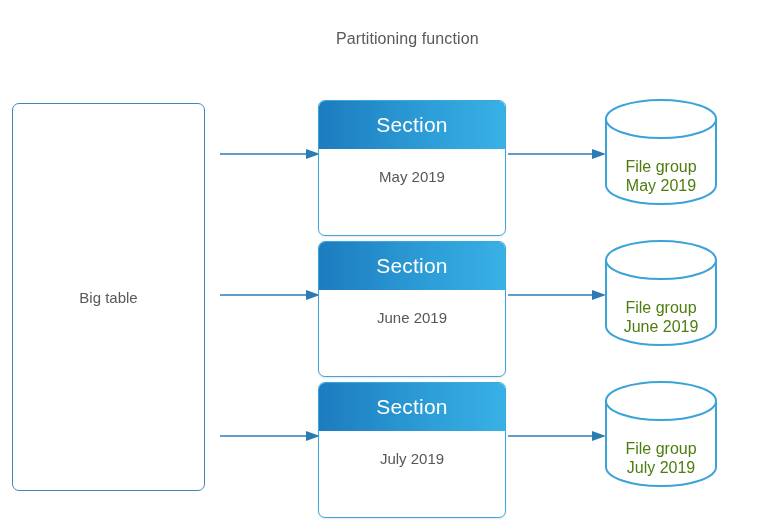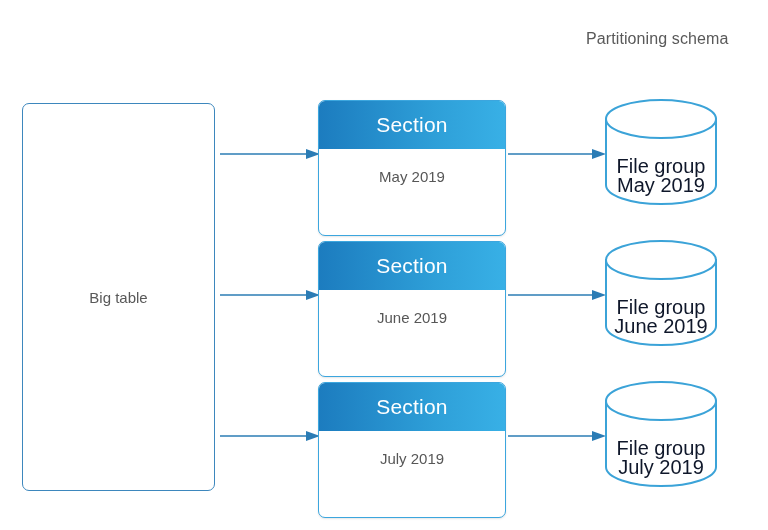--- a/index.html
+++ b/index.html
@@ -134,6 +134,7 @@
 
 <div id="canvas">
 
+  <div class="col-header" id="hdr-func">Partitioning function</div>
   <div class="col-header" id="hdr-schema">Partitioning schema</div>
 
   <div id="big-table">

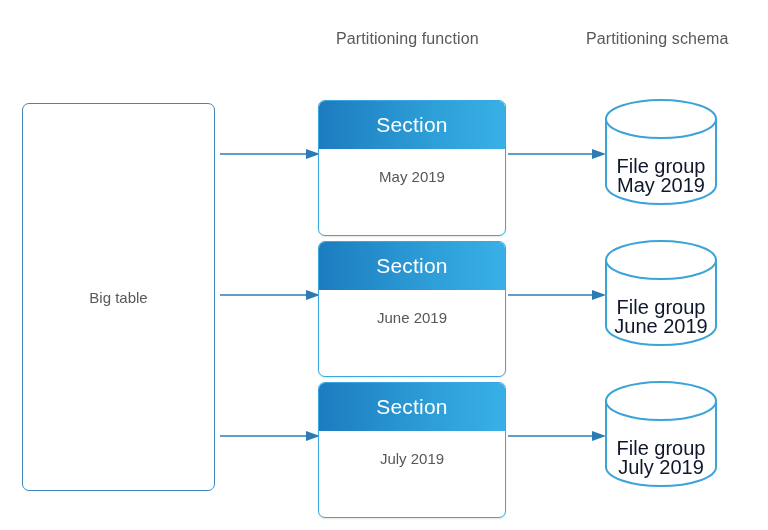--- a/index.html
+++ b/index.html
@@ -135,7 +135,6 @@
 <div id="canvas">
 
   <div class="col-header" id="hdr-func">Partitioning function</div>
-  <div class="col-header" id="hdr-schema">Partitioning schema</div>
 
   <div id="big-table">
     <div id="big-table-label">Big table</div>

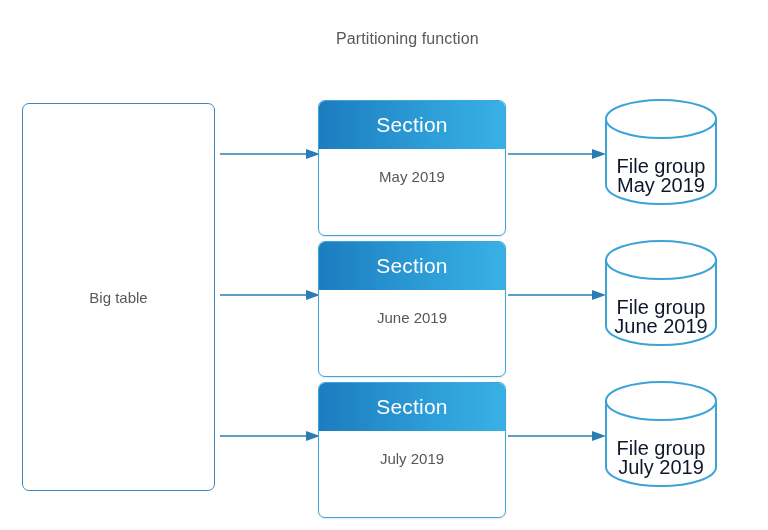--- a/index.html
+++ b/index.html
@@ -105,9 +105,9 @@
     right: 0;
     bottom: 10px;
     text-align: center;
-    font-size: 20px;
+    font-size: 16px;
     line-height: 19px;
-    color: #0f172a;
+    color: #4d7c0f;
     pointer-events: none;
   }
 

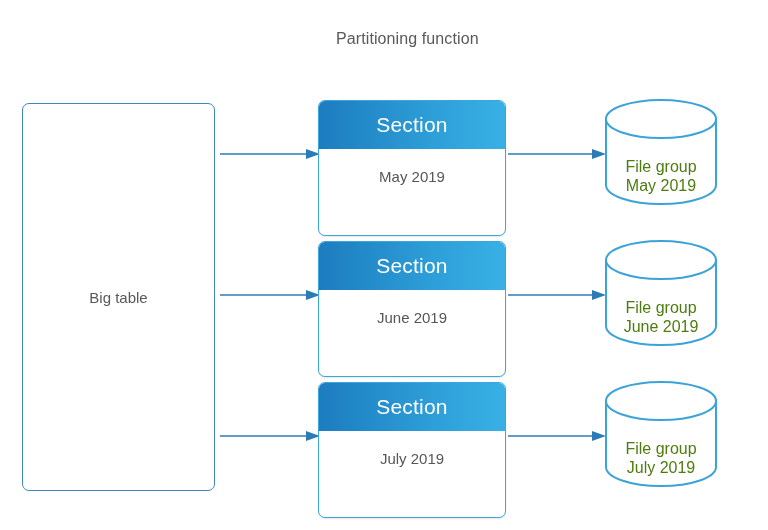--- a/index.html
+++ b/index.html
@@ -32,7 +32,7 @@
   
   #big-table {
     position: absolute;
-    left: 22px;
+    left: 12px;
     top: 103px;
     width: 193px;
     height: 388px;

